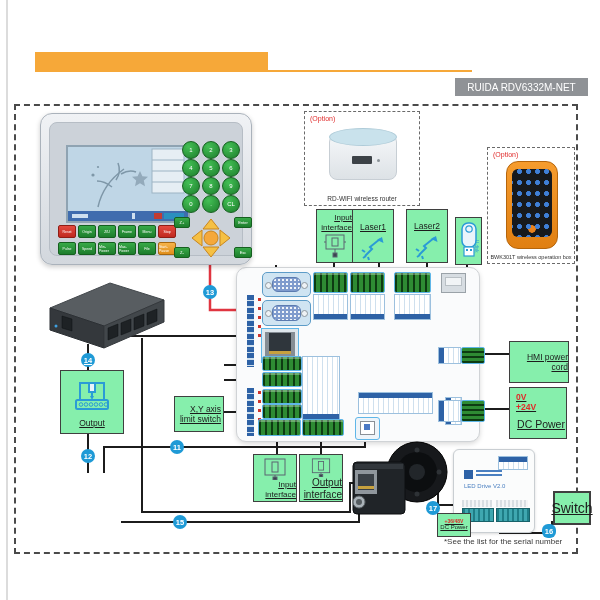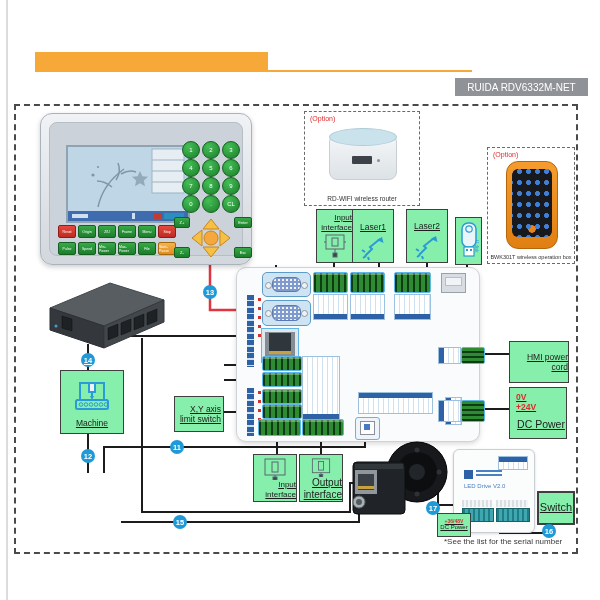--- a/index.html
+++ b/index.html
@@ -346,7 +346,7 @@
           <circle cx="36" cy="28.5" r="1.8"></circle>
       </g>
     </svg>
-    <span style="margin-top:2px;">Machine</span>
+    <span style="margin-top:2px;">Output</span>
   </div>
 
 

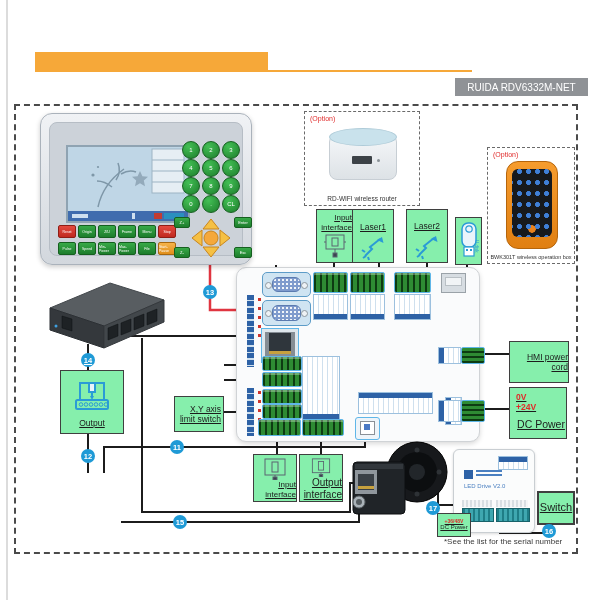--- a/index.html
+++ b/index.html
@@ -413,7 +413,7 @@
     <span style="font-size:6px;">DC Power</span>
   </div>
 
-  <div class="box" style="left:537px;top:491px;width:34px;height:30px;border-width:2px;font-size:11px;">Switch</div>
+  <div class="box" style="left:553px;top:491px;width:34px;height:30px;border-width:2px;font-size:14px;">Switch</div>
 
   <div class="abs footnote">*See the list for the serial number</div>
 </div>

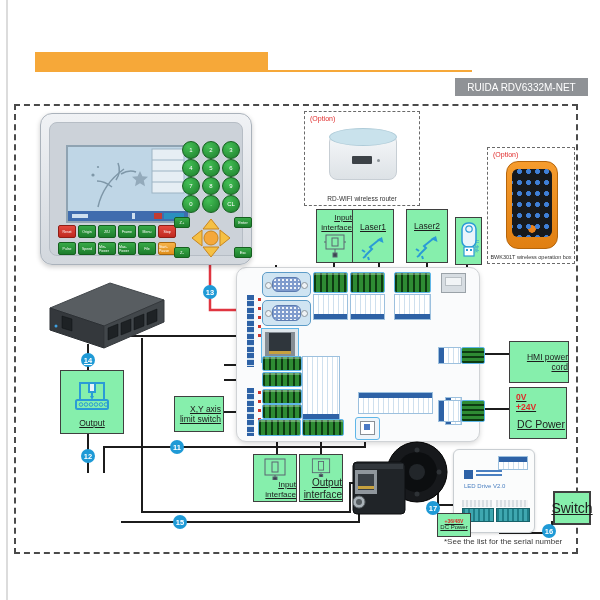--- a/index.html
+++ b/index.html
@@ -130,7 +130,7 @@
   <div class="badge" style="left:170px;top:440px;">11</div>
   <div class="badge" style="left:173px;top:515px;">15</div>
   <div class="badge" style="left:426px;top:501px;">17</div>
-  <div class="badge" style="left:542px;top:524px;">16</div>
+  <div class="badge" style="left:542px;top:524px;border-radius:6px;">16</div>
 
   <div class="abs panel">
     <div class="panel-face">

